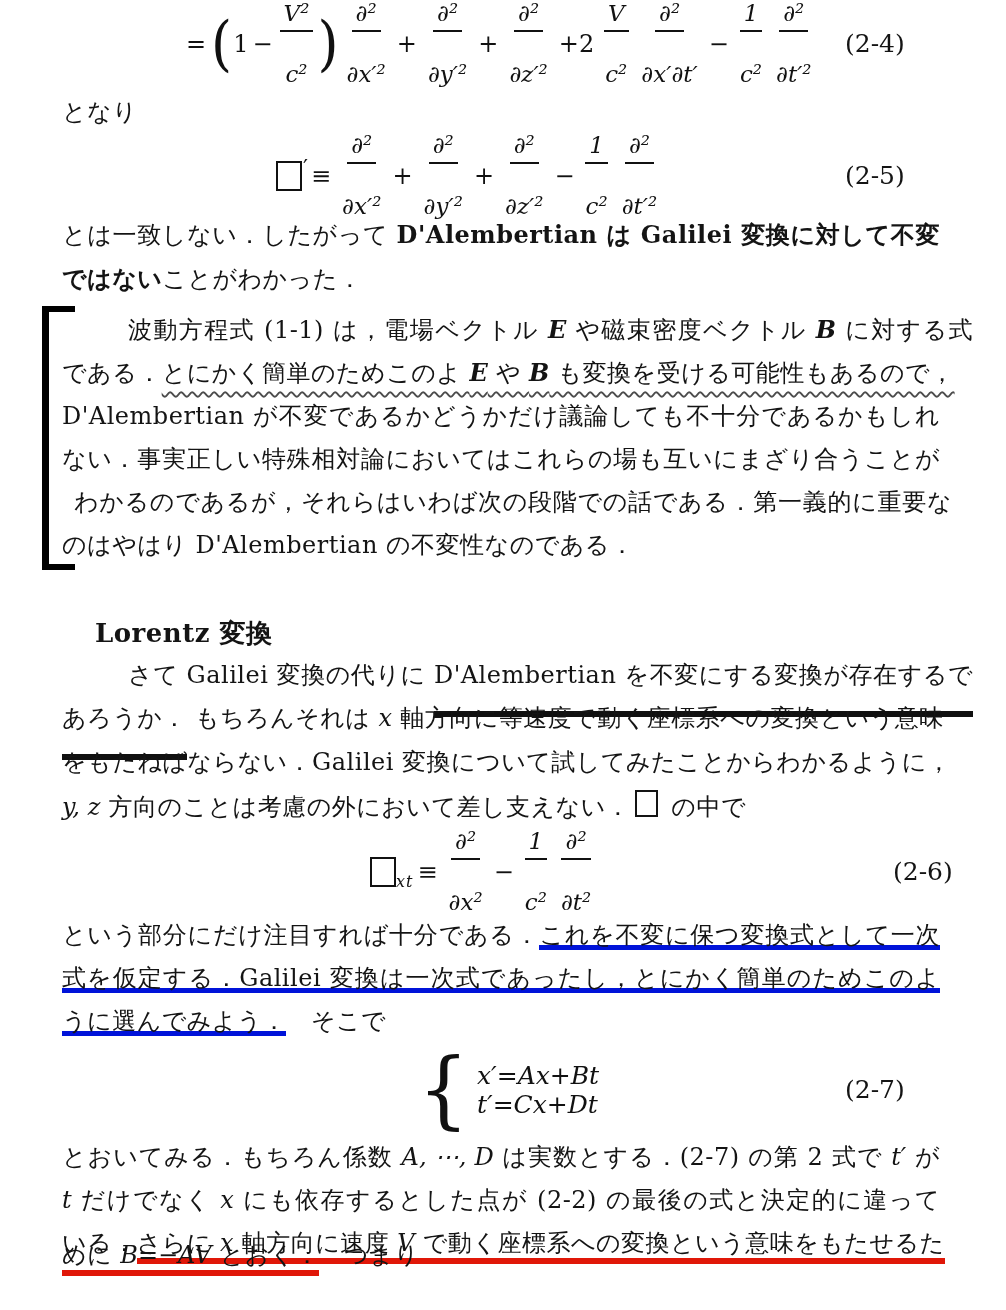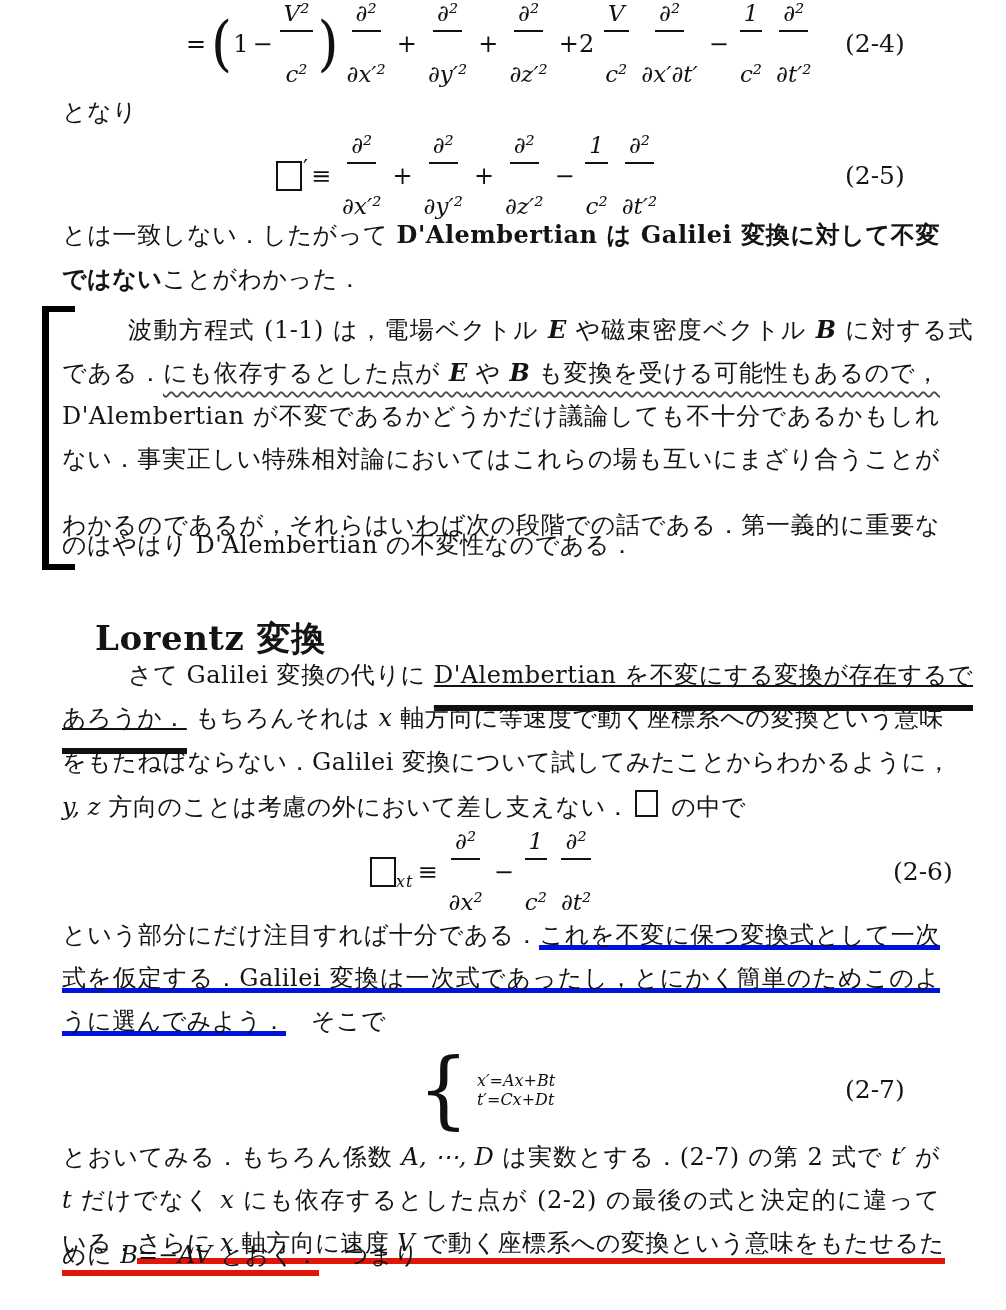--- a/index.html
+++ b/index.html
@@ -139,7 +139,7 @@
 <div class="vbracket"></div>
 
 <div class="tline just indent" style="top:315px;left:95px;"><span class="seg ">波動方程式 (1-1) は，電場ベクトル </span><span class="seg bvar">E</span><span class="seg "> や磁束密度ベクトル </span><span class="seg bvar">B</span><span class="seg "> に対する式</span></div>
-<div class="tline just" style="top:358px;"><span class="seg ">である．</span><span class="seg wavy">にも依存するとした点が </span><span class="seg wavy bvar">E</span><span class="seg wavy"> や </span><span class="seg wavy bvar">B</span><span class="seg wavy"> も変換を受ける可能性もあるので，</span></div>
+<div class="tline just" style="top:358px;"><span class="seg ">である．</span><span class="seg wavy">とにかく簡単のためこのよ </span><span class="seg wavy bvar">E</span><span class="seg wavy"> や </span><span class="seg wavy bvar">B</span><span class="seg wavy"> も変換を受ける可能性もあるので，</span></div>
 <div class="tline just" style="top:401px;"><span class="seg ">D'Alembertian が不変であるかどうかだけ議論しても不十分であるかもしれ</span></div>
 <div class="tline just" style="top:444px;"><span class="seg ">ない．事実正しい特殊相対論においてはこれらの場も互いにまざり合うことが</span></div>
 <div class="tline just" style="top:510px;"><span class="seg ">わかるのであるが，それらはいわば次の段階での話である．第一義的に重要な</span></div>

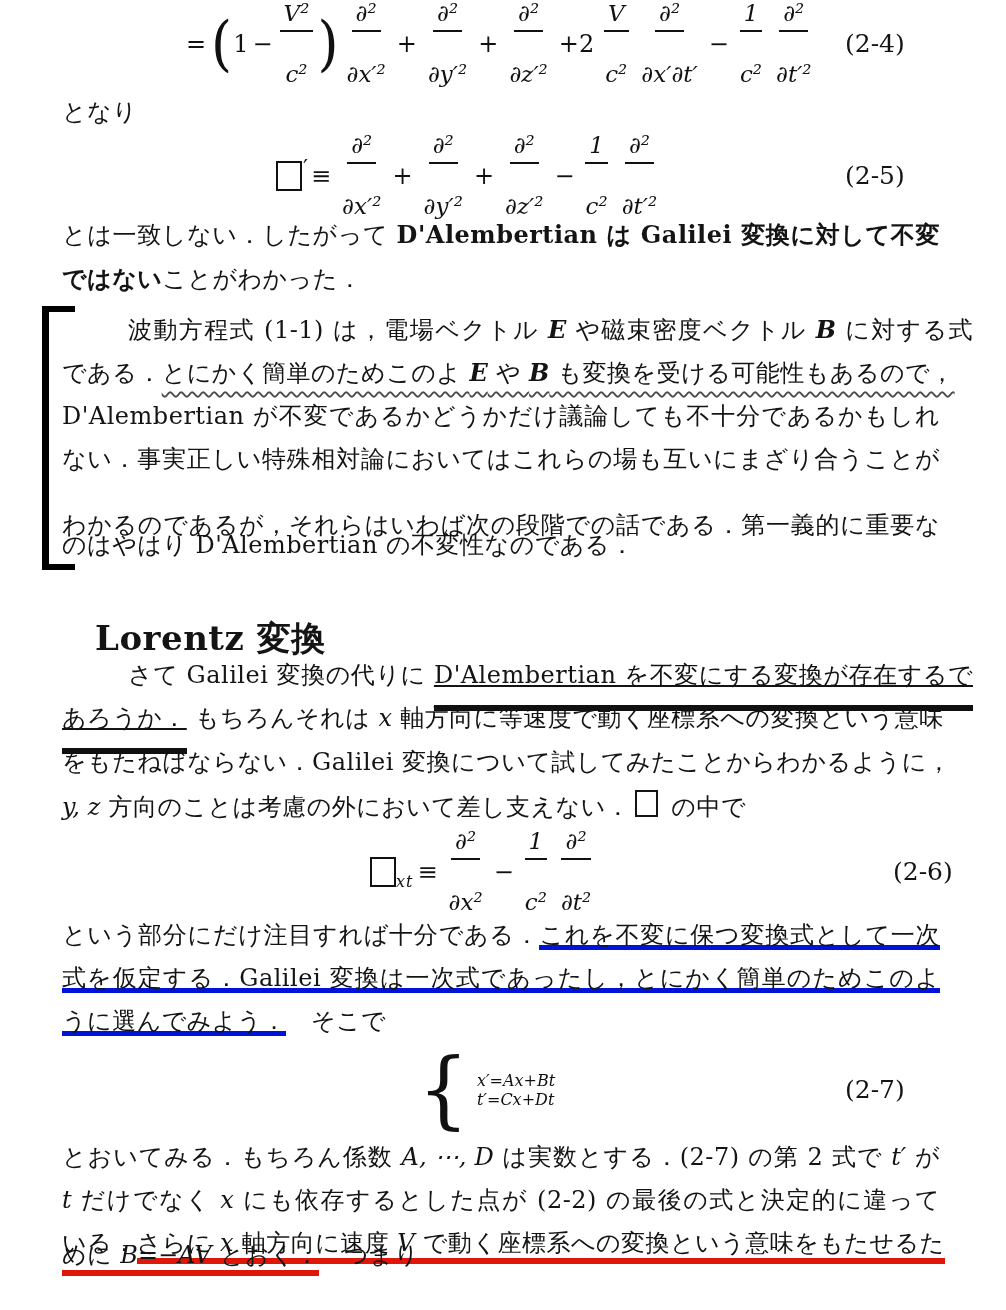--- a/index.html
+++ b/index.html
@@ -142,7 +142,7 @@
 <div class="tline just" style="top:358px;"><span class="seg ">である．</span><span class="seg wavy">とにかく簡単のためこのよ </span><span class="seg wavy bvar">E</span><span class="seg wavy"> や </span><span class="seg wavy bvar">B</span><span class="seg wavy"> も変換を受ける可能性もあるので，</span></div>
 <div class="tline just" style="top:401px;"><span class="seg ">D'Alembertian が不変であるかどうかだけ議論しても不十分であるかもしれ</span></div>
 <div class="tline just" style="top:444px;"><span class="seg ">ない．事実正しい特殊相対論においてはこれらの場も互いにまざり合うことが</span></div>
-<div class="tline just" style="top:510px;"><span class="seg ">わかるのであるが，それらはいわば次の段階での話である．第一義的に重要な</span></div>
+<div class="tline just" style="top:487px;margin-left:12px;"><span class="seg ">わかるのであるが，それらはいわば次の段階での話である．第一義的に重要な</span></div>
 <div class="tline" style="top:530px;"><span class="seg ">のはやはり D'Alembertian の不変性なのである．</span></div>
 
 <div class="heading" style="top:616px;">Lorentz 変換</div>

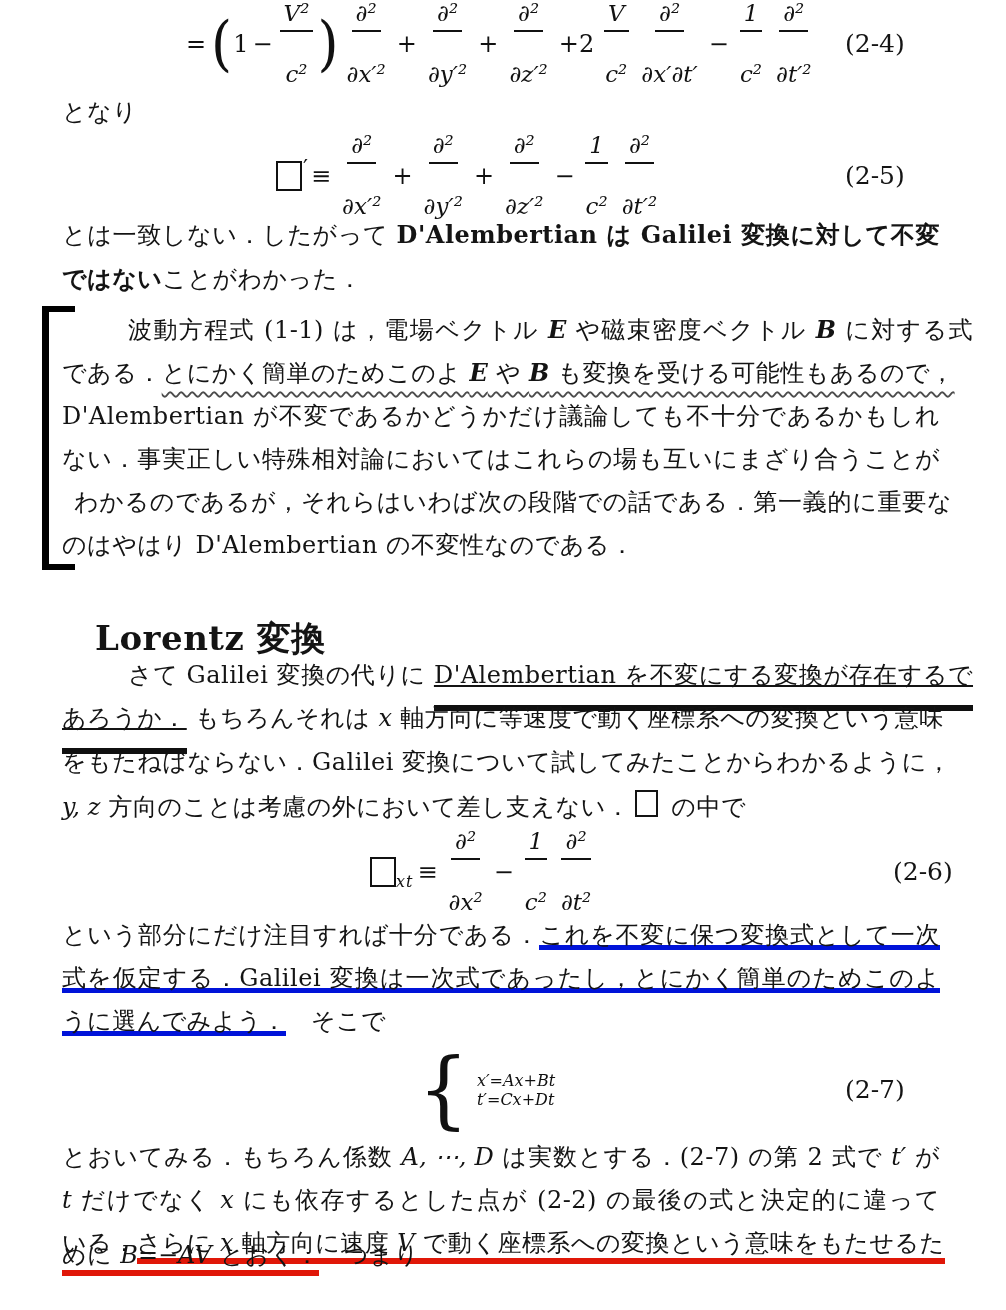--- a/index.html
+++ b/index.html
@@ -29,7 +29,7 @@
   .seg.ul-red{background:linear-gradient(#e01708,#e01708) left bottom/100% 6px no-repeat;padding-bottom:7px;}
   .sqbox{display:inline-block;width:19px;height:23px;border:2px solid #141414;margin:0 5px;vertical-align:-2px;}
   
-  .heading{position:absolute;left:95px;font-size:34px;font-weight:bold;letter-spacing:.5px;}
+  .heading{position:absolute;left:95px;font-size:26px;font-weight:bold;letter-spacing:.5px;}
   
   .vbracket{
     position:absolute;left:42px;top:306px;width:26px;height:252px;

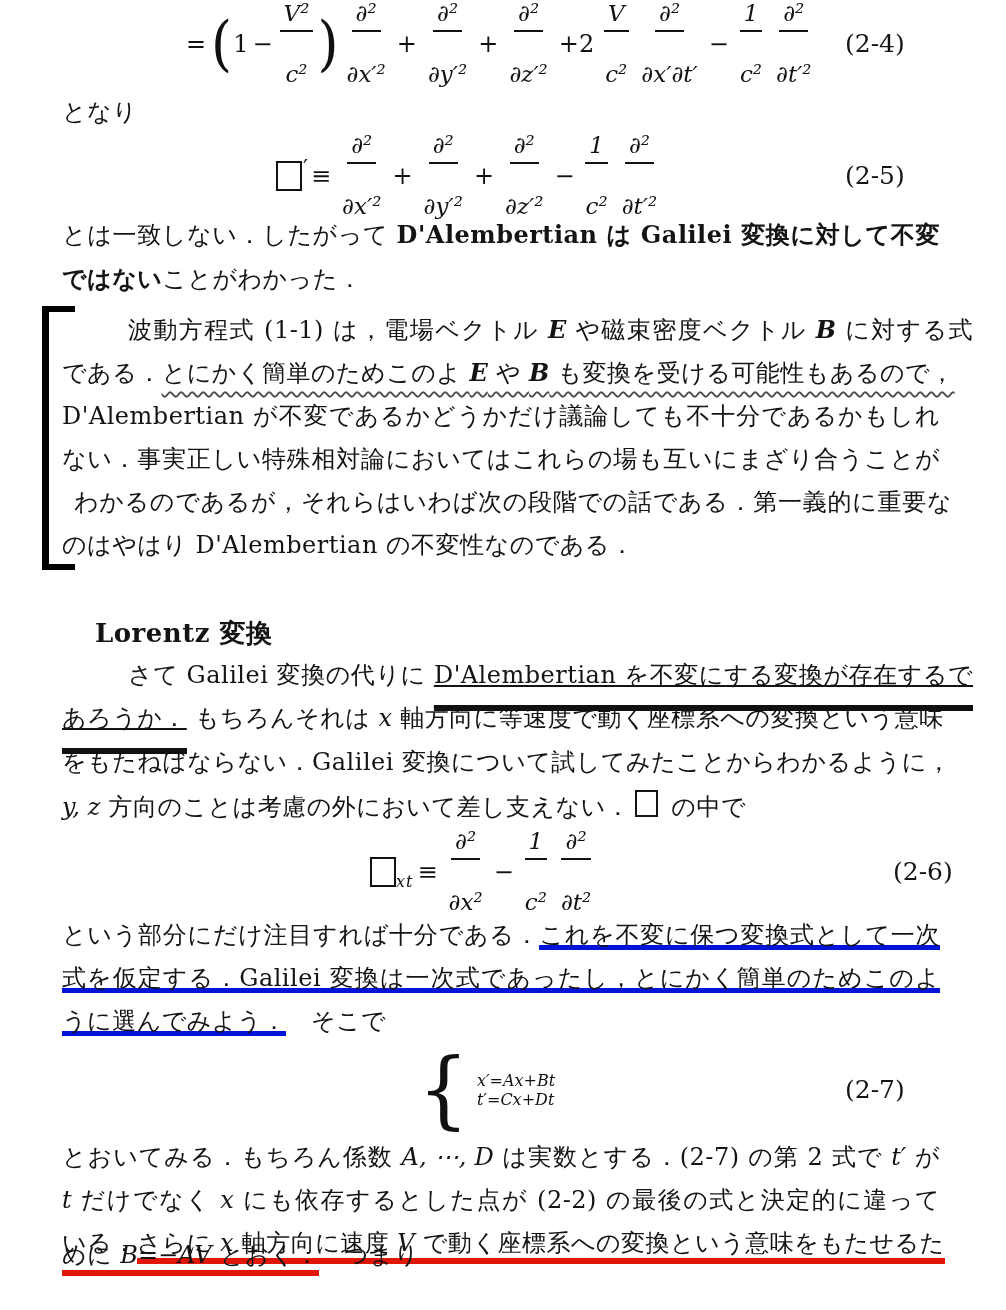--- a/index.html
+++ b/index.html
@@ -24,7 +24,7 @@
     text-decoration-color:#4c4c4c;text-decoration-thickness:2.2px;
     text-underline-offset:10px;
   }
-  .seg.ul-black{background:linear-gradient(#101010,#101010) left bottom/100% 6px no-repeat;padding-bottom:22px;text-decoration:underline;}
+  .seg.ul-black{background:linear-gradient(#101010,#101010) left bottom/100% 6px no-repeat;padding-bottom:28px;}
   .seg.ul-blue{background:linear-gradient(#0013d9,#0013d9) left bottom/100% 5px no-repeat;padding-bottom:1px;}
   .seg.ul-red{background:linear-gradient(#e01708,#e01708) left bottom/100% 6px no-repeat;padding-bottom:7px;}
   .sqbox{display:inline-block;width:19px;height:23px;border:2px solid #141414;margin:0 5px;vertical-align:-2px;}

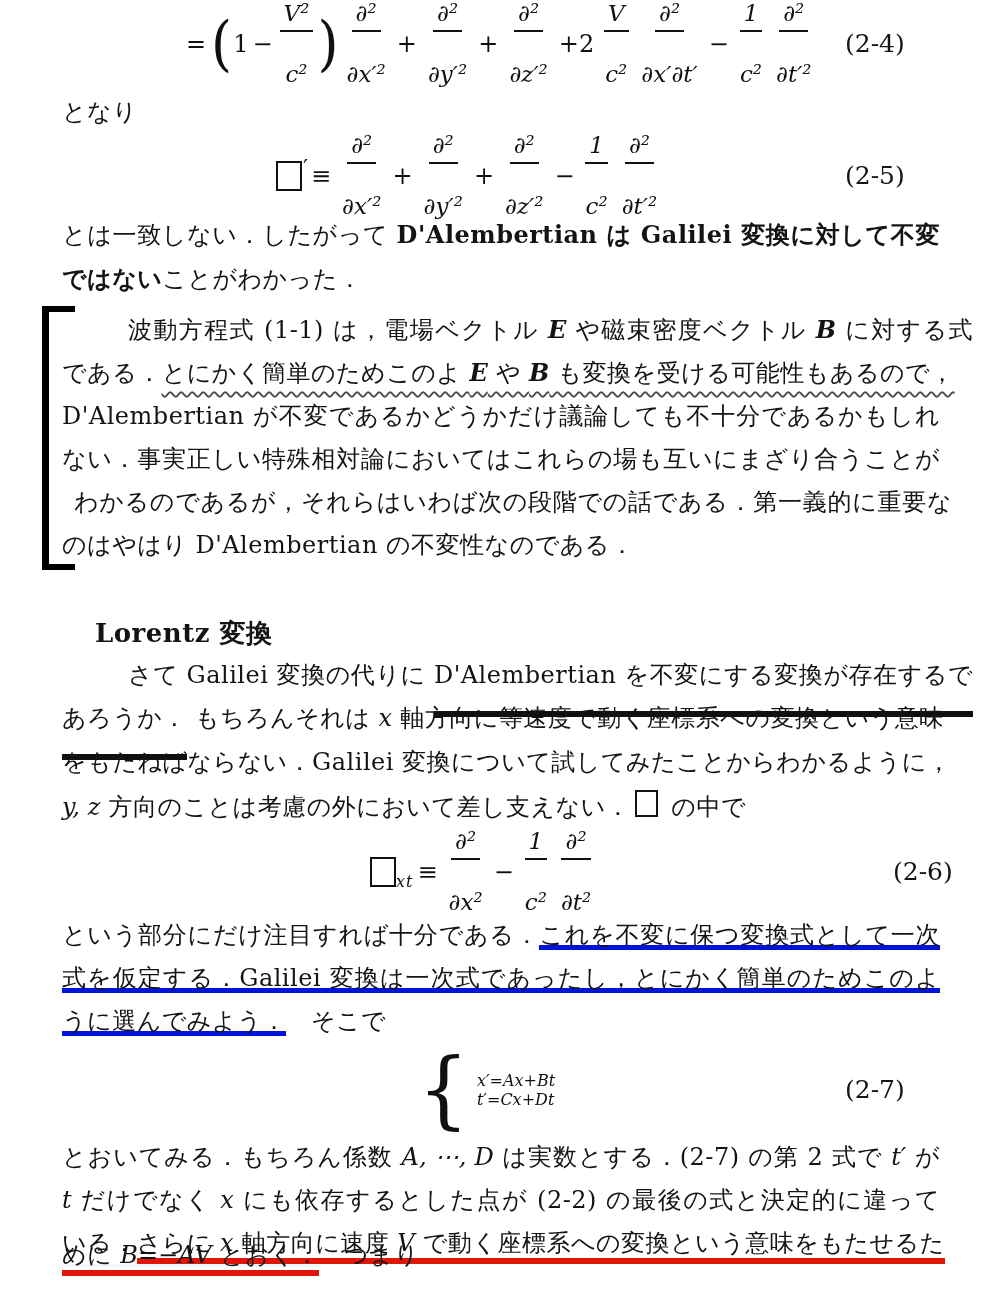--- a/index.html
+++ b/index.html
@@ -44,7 +44,7 @@
   .frac .den{padding:12px 4px 0;white-space:nowrap;margin-top:18px;}
   .bigp{display:inline-block;font-size:54px;font-weight:400;line-height:1;transform:scaleY(1.12);margin:0 1px;}
   .brace{display:inline-block;font-size:80px;font-weight:400;line-height:1;transform:scaleY(1.05);margin-right:8px;}
-  .eqrows{display:flex;flex-direction:column;font-size:16px;}
+  .eqrows{display:flex;flex-direction:column;font-size:25px;}
   .eqbox{display:inline-block;width:22px;height:26px;border:2.5px solid #111;}
   .boxwrap{display:inline-flex;align-items:center;position:relative;}
   .prime{font-size:22px;position:relative;top:-9px;left:1px;}

